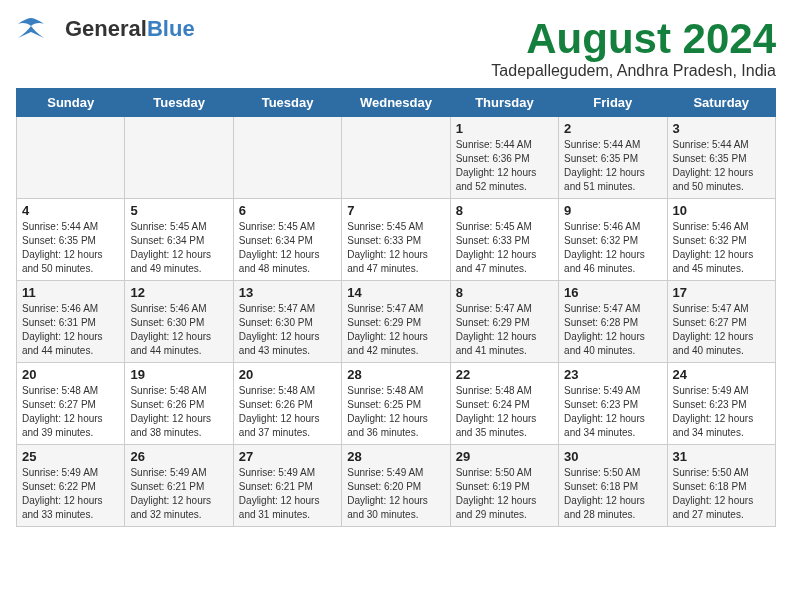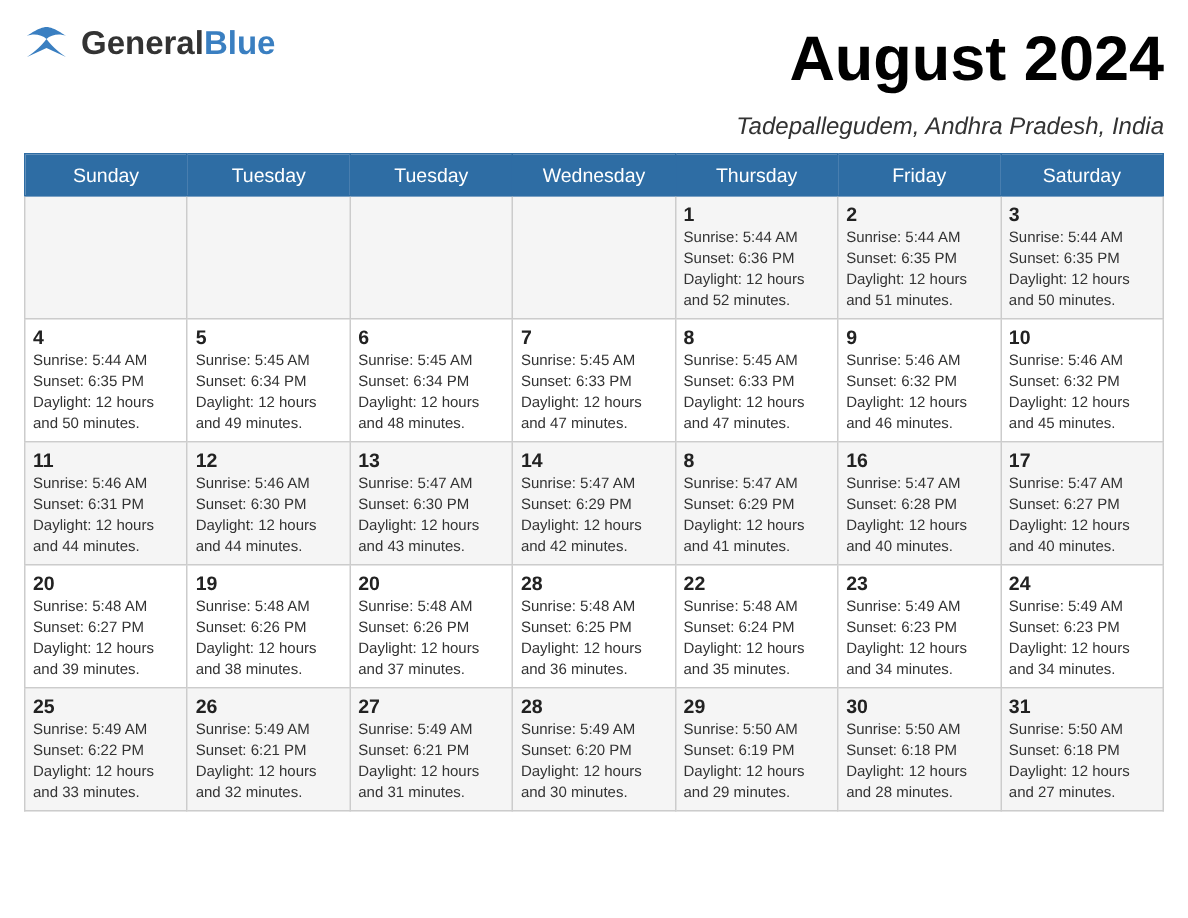--- a/index.html
+++ b/index.html
@@ -24,7 +24,7 @@
     .logo-row {
       display: flex;
       align-items: center;
-      gap: 8px;
+      gap: 19px;
     }
     .title-area {
       text-align: right;

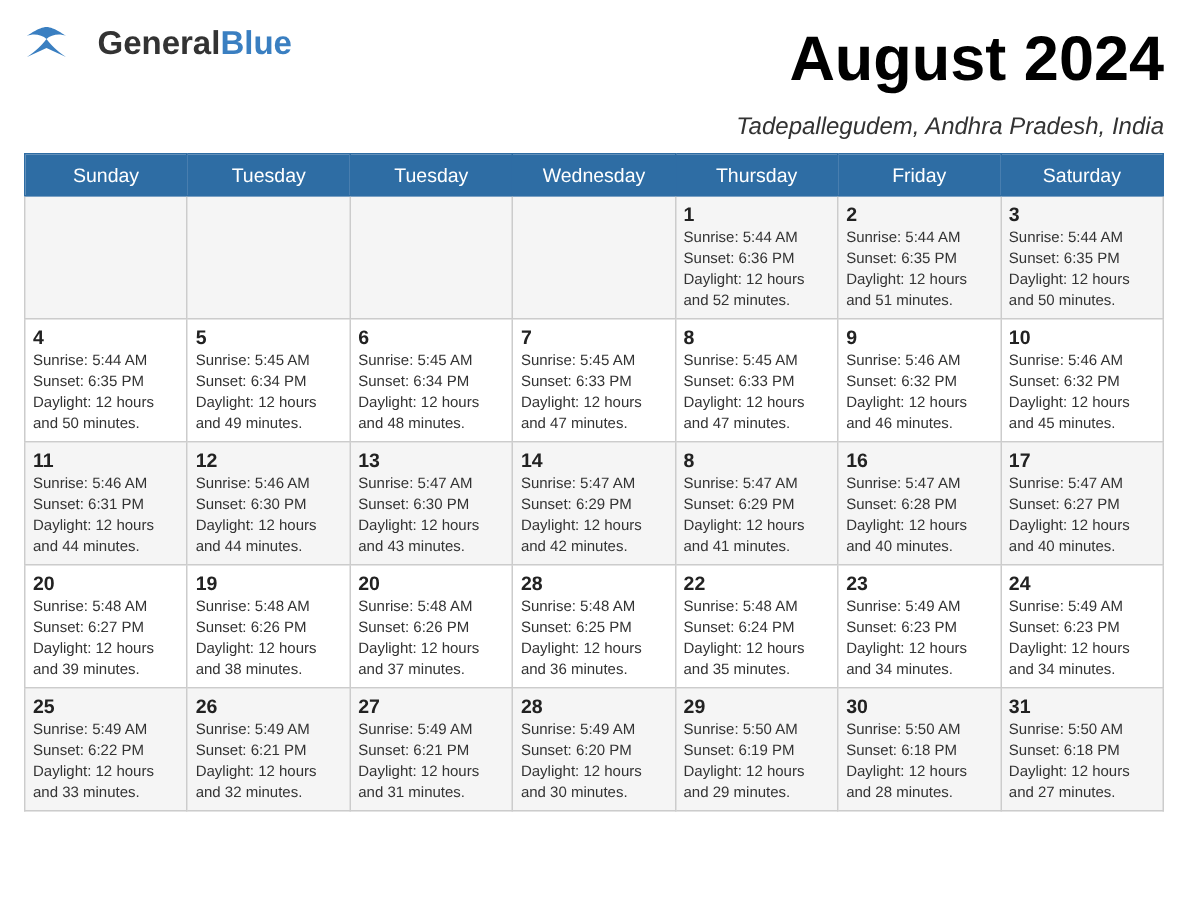--- a/index.html
+++ b/index.html
@@ -32,7 +32,7 @@
     .month-title {
       font-size: 42px;
       font-weight: bold;
-      color: #000000;
+      color: #15803d;
       line-height: 1.1;
     }
     .location-title {

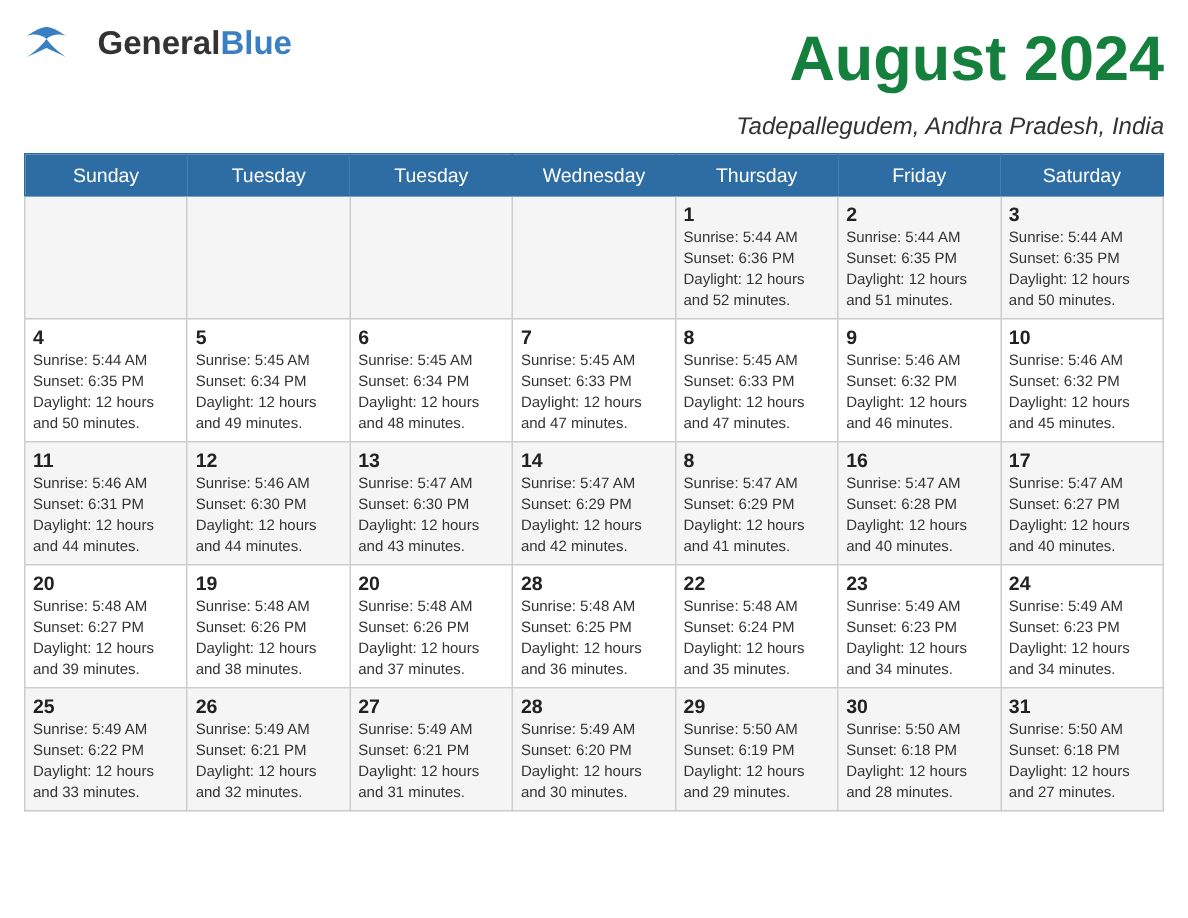--- a/index.html
+++ b/index.html
@@ -38,8 +38,7 @@
     .location-title {
       font-size: 16px;
       color: #333;
-      margin-top: 14px;
-      font-style: italic;
+      margin-top: 0;
     }
     table {
       width: 100%;

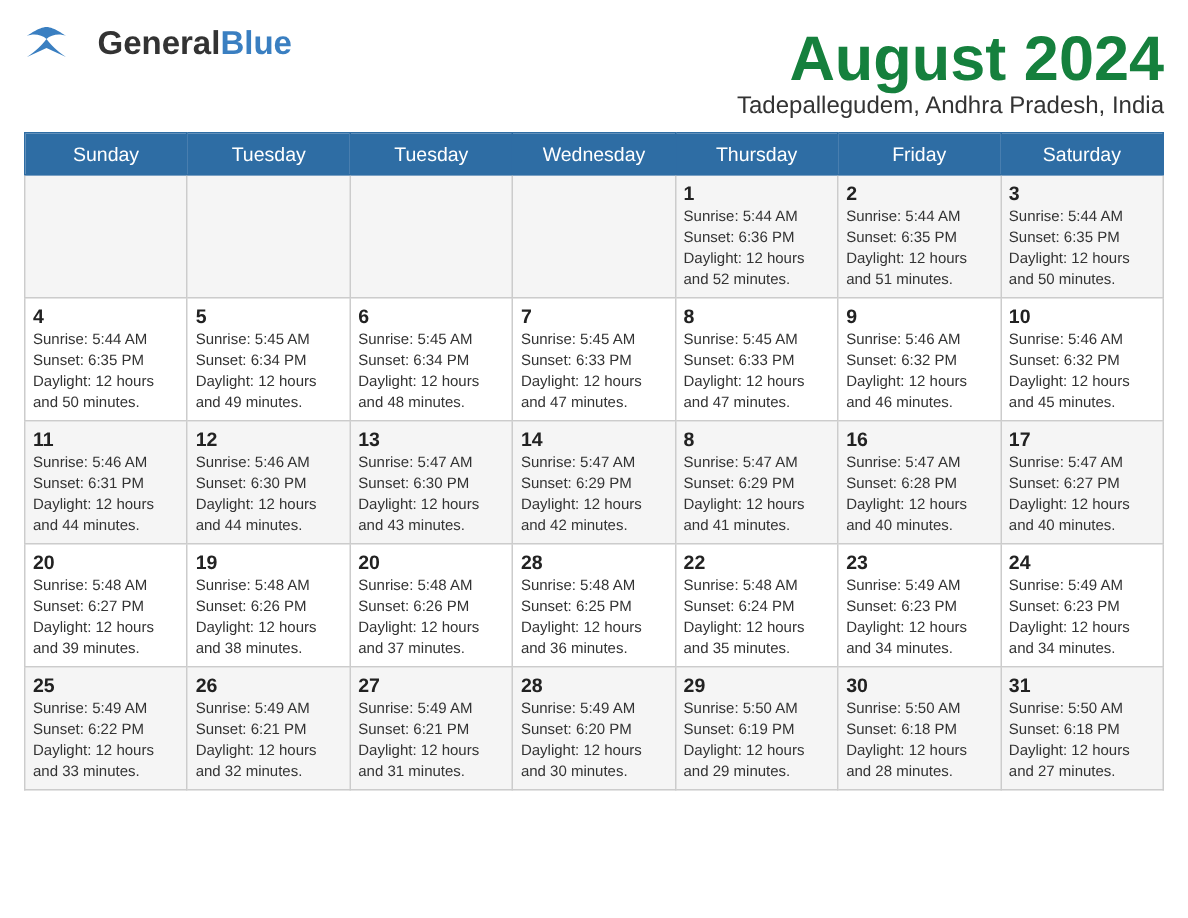--- a/index.html
+++ b/index.html
@@ -51,7 +51,7 @@
       text-align: center;
       padding: 6px 4px;
       font-size: 13px;
-      font-weight: normal;
+      font-weight: bold;
       border: 1px solid #2e6da4;
     }
     tbody tr td {

